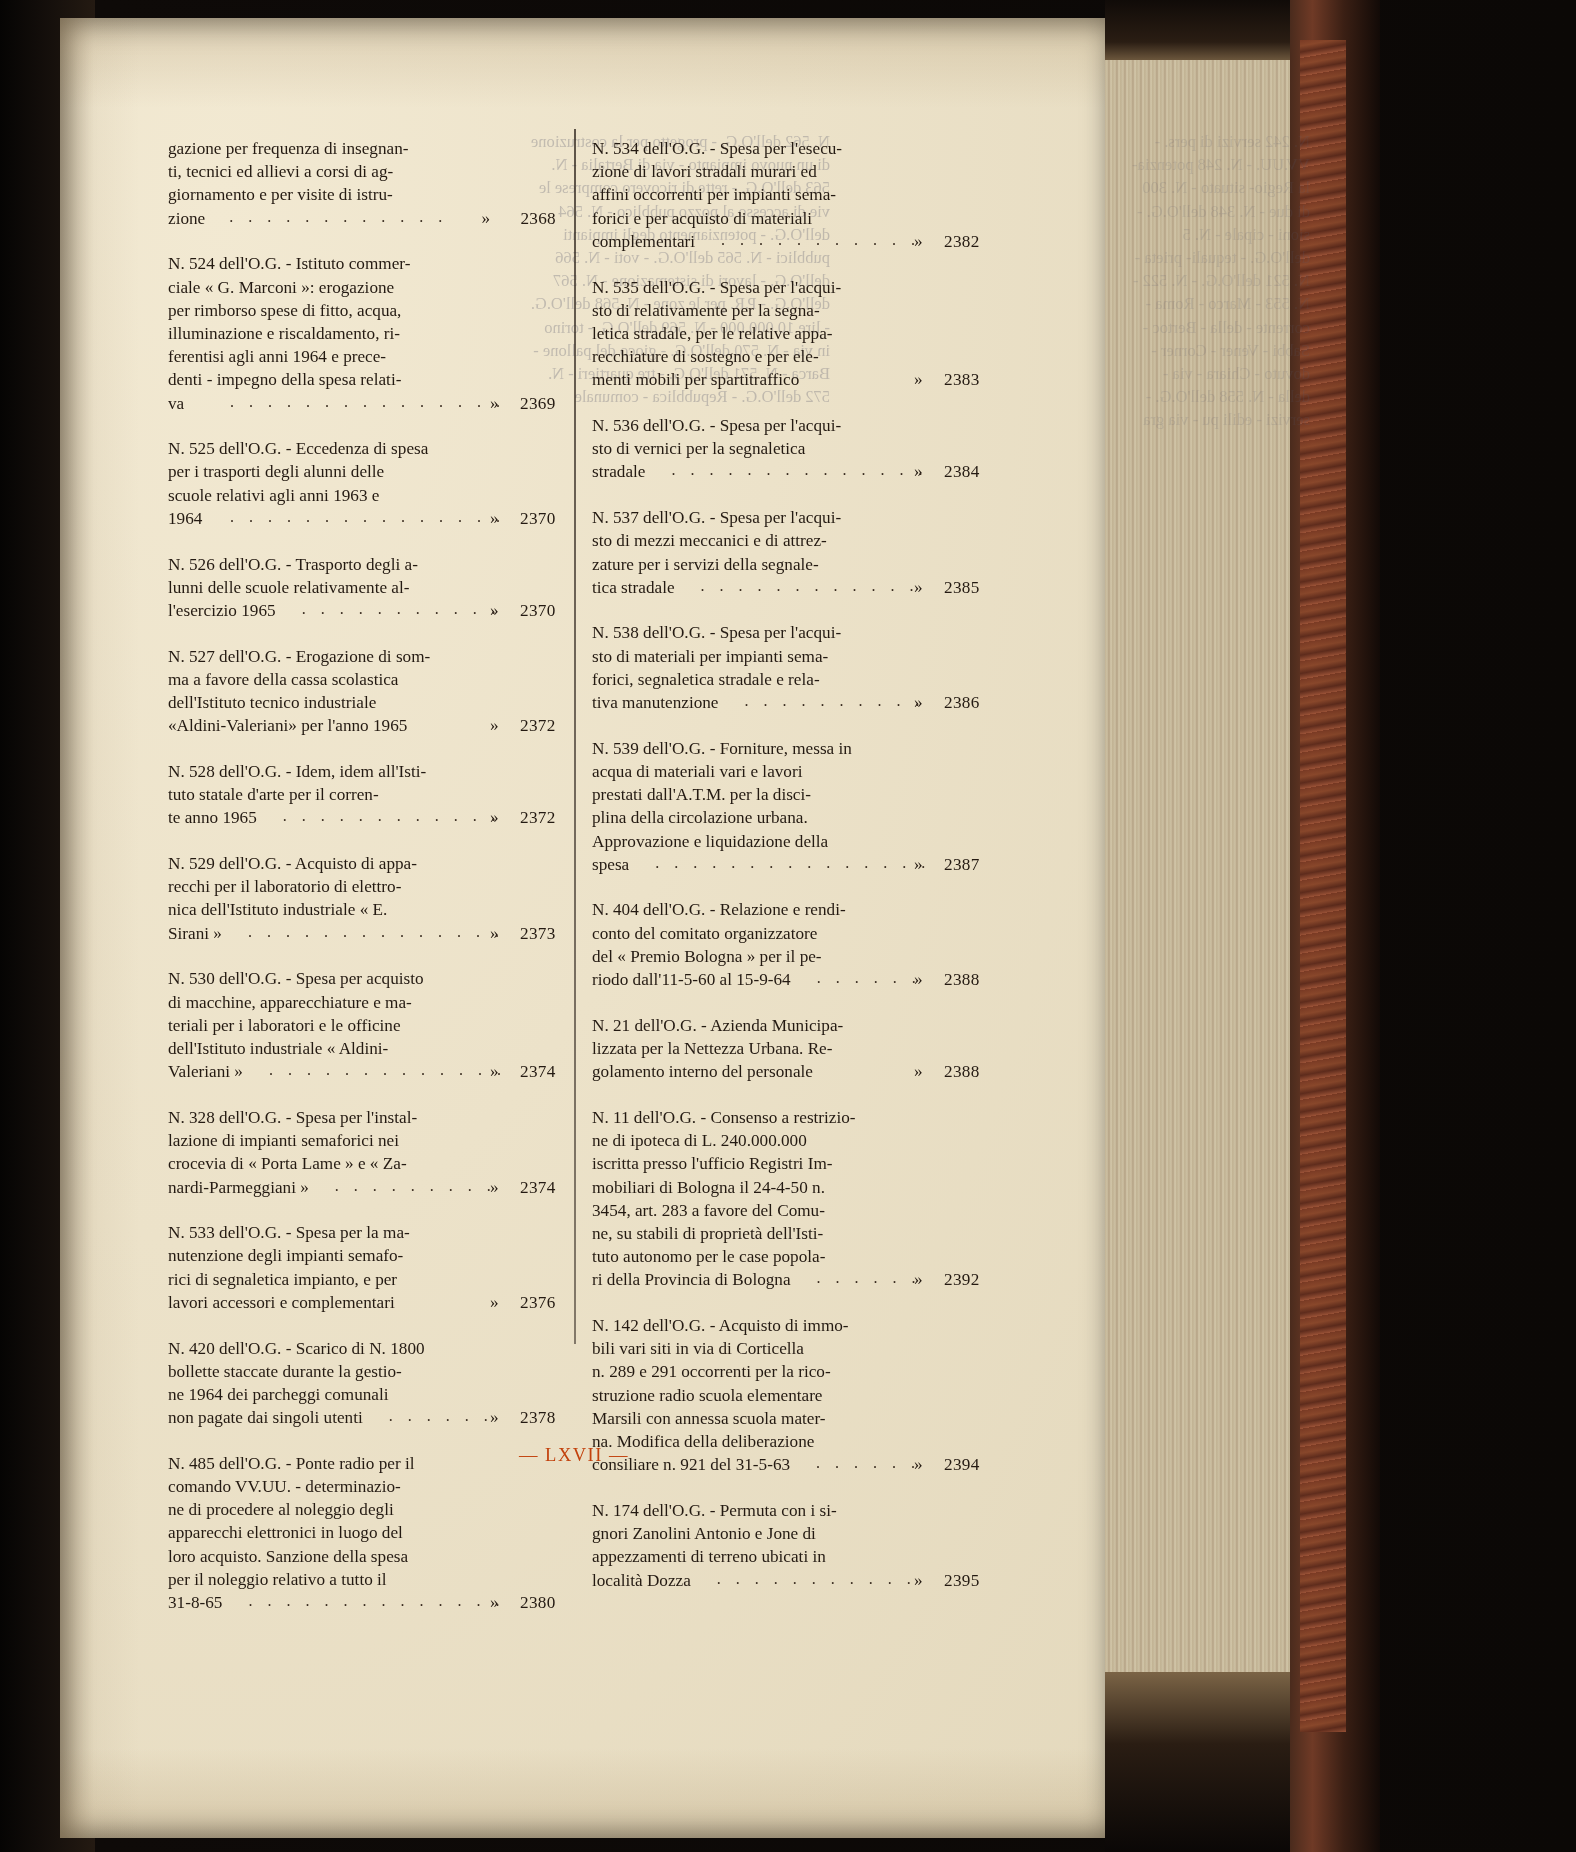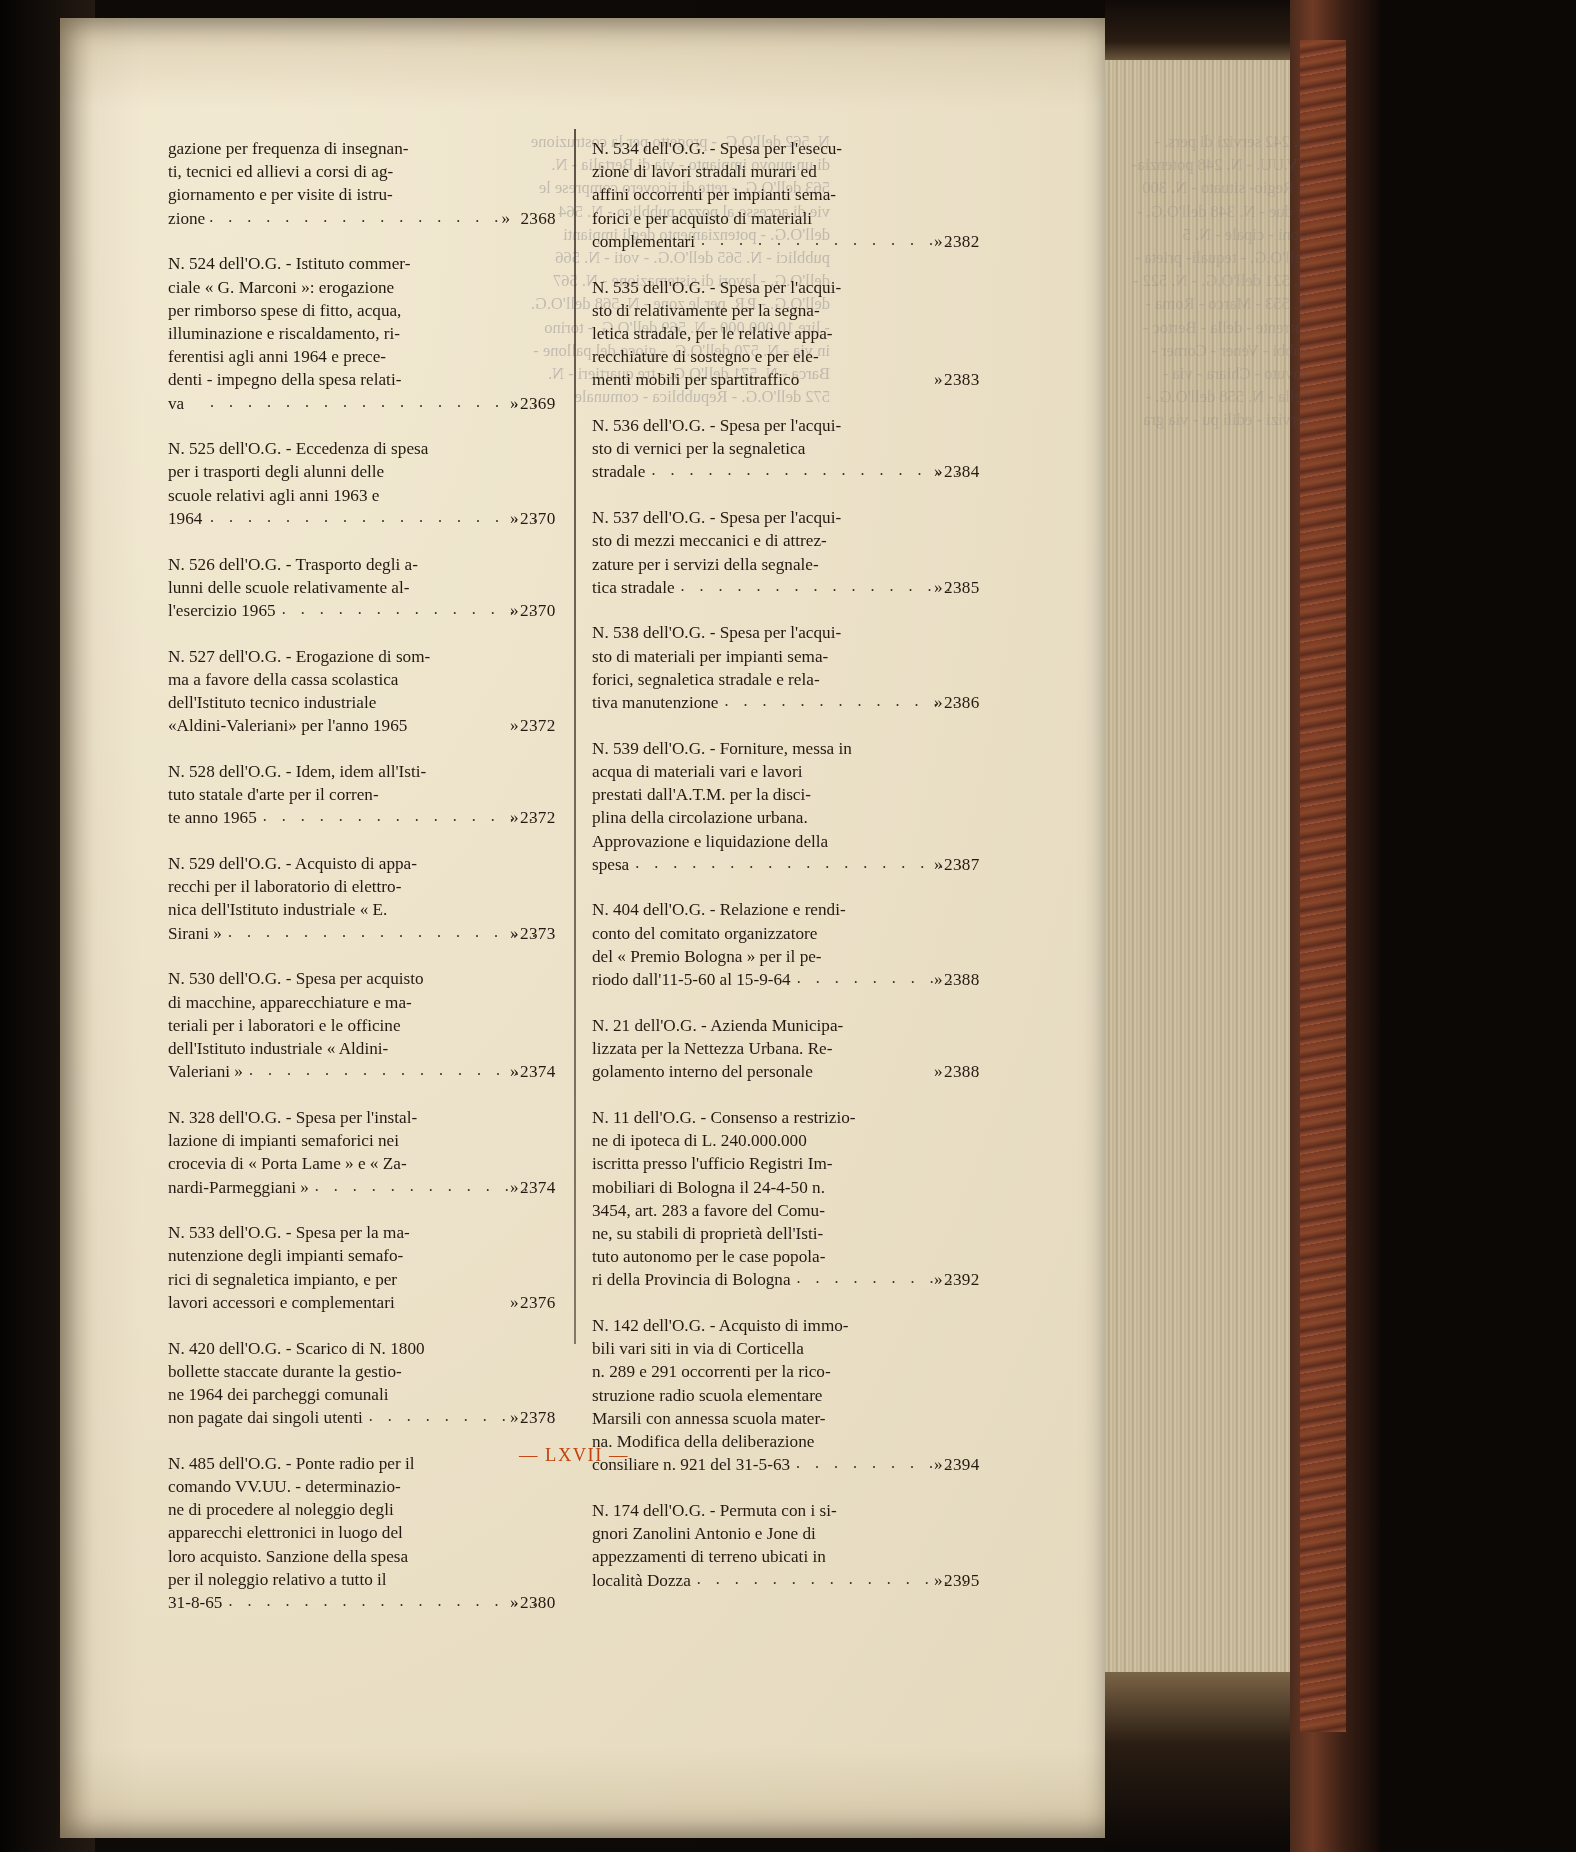--- a/index.html
+++ b/index.html
@@ -114,6 +114,7 @@
     display: flex;
     align-items: baseline;
     width: 100%;
+    gap: 20px;
   }
   .lastline .txt { white-space: nowrap; }
   .lastline .dots {

